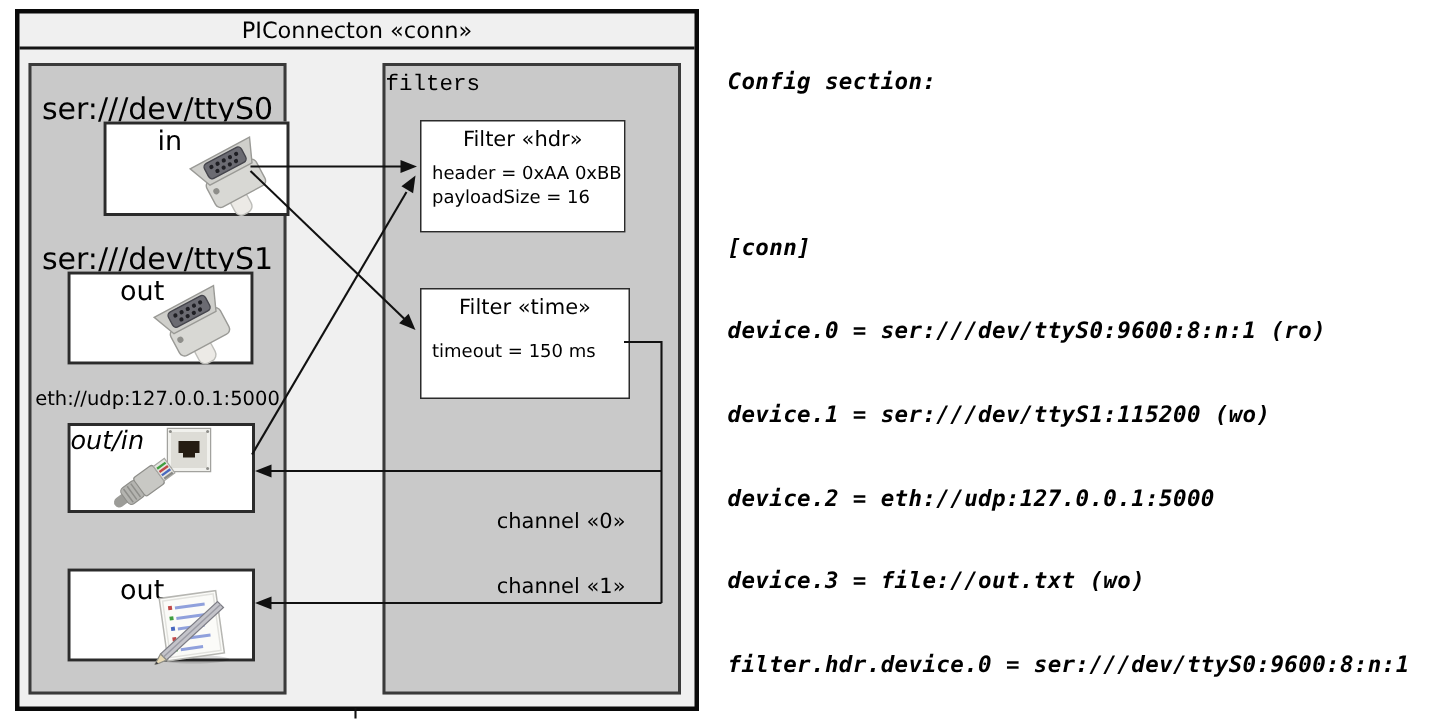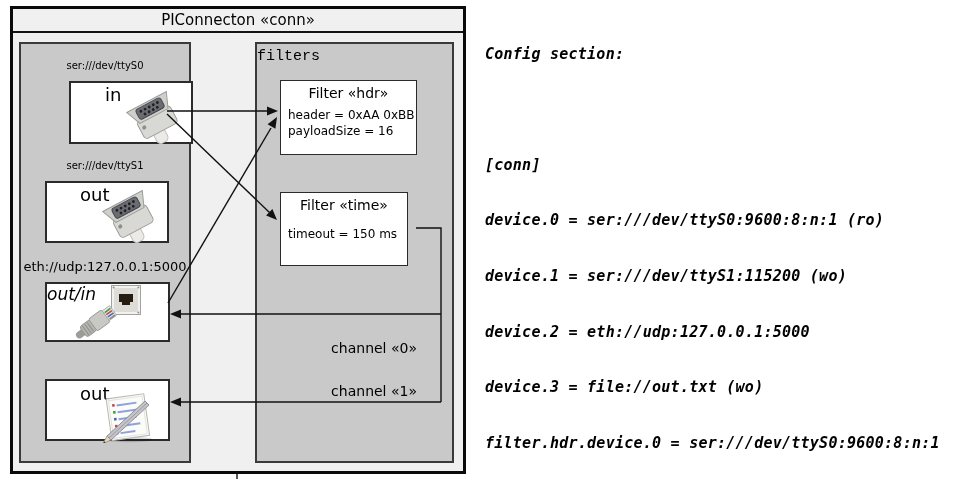--- a/index.html
+++ b/index.html
@@ -16,7 +16,7 @@
   .panel-filters{left:255px;top:42px;width:199px;height:421px;}
   .filters-title{position:absolute;left:0;top:4px;width:100%;text-align:left;font-size:15px;font-family:Liberation Mono, monospace;}
   
-  .dev-label{position:absolute;left:0;width:100%;text-align:center;font-size:10px;white-space:nowrap;}
+  .dev-label{position:absolute;left:0;width:100%;text-align:center;font-size:20px;white-space:nowrap;}
   .dev-label.small{font-size:13px;}
   
   .wbox{position:absolute;box-sizing:border-box;background:#ffffff;border:2px solid #2b2b2b;z-index:3;}

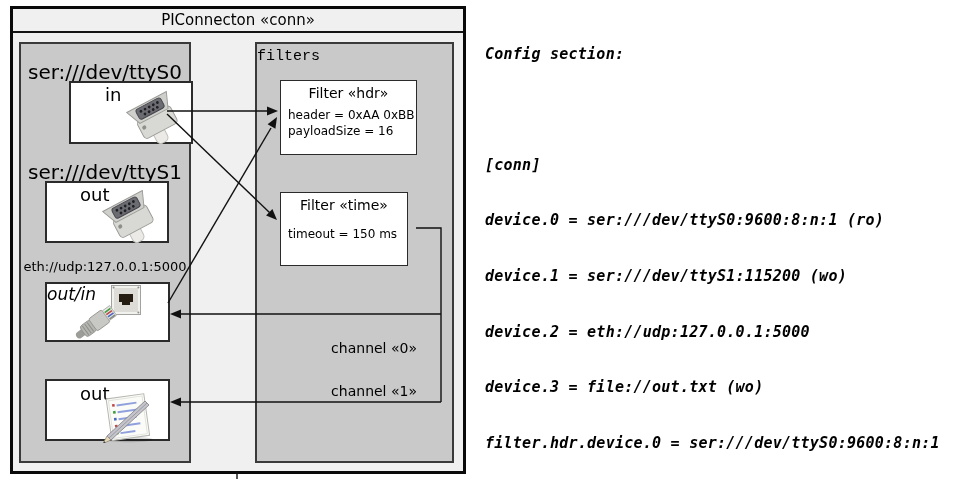--- a/index.html
+++ b/index.html
@@ -159,7 +159,7 @@
     <div class="fattr" style="top:43px;">payloadSize = 16</div>
   </div>
 
-  <div class="fbox" style="left:280px;top:192px;width:128px;height:74px;">
+  <div class="fbox" style="left:280px;top:192px;width:140px;height:74px;">
     <div class="ftitle">Filter «time»</div>
     <div class="fattr" style="top:34px;">timeout = 150 ms</div>
   </div>

